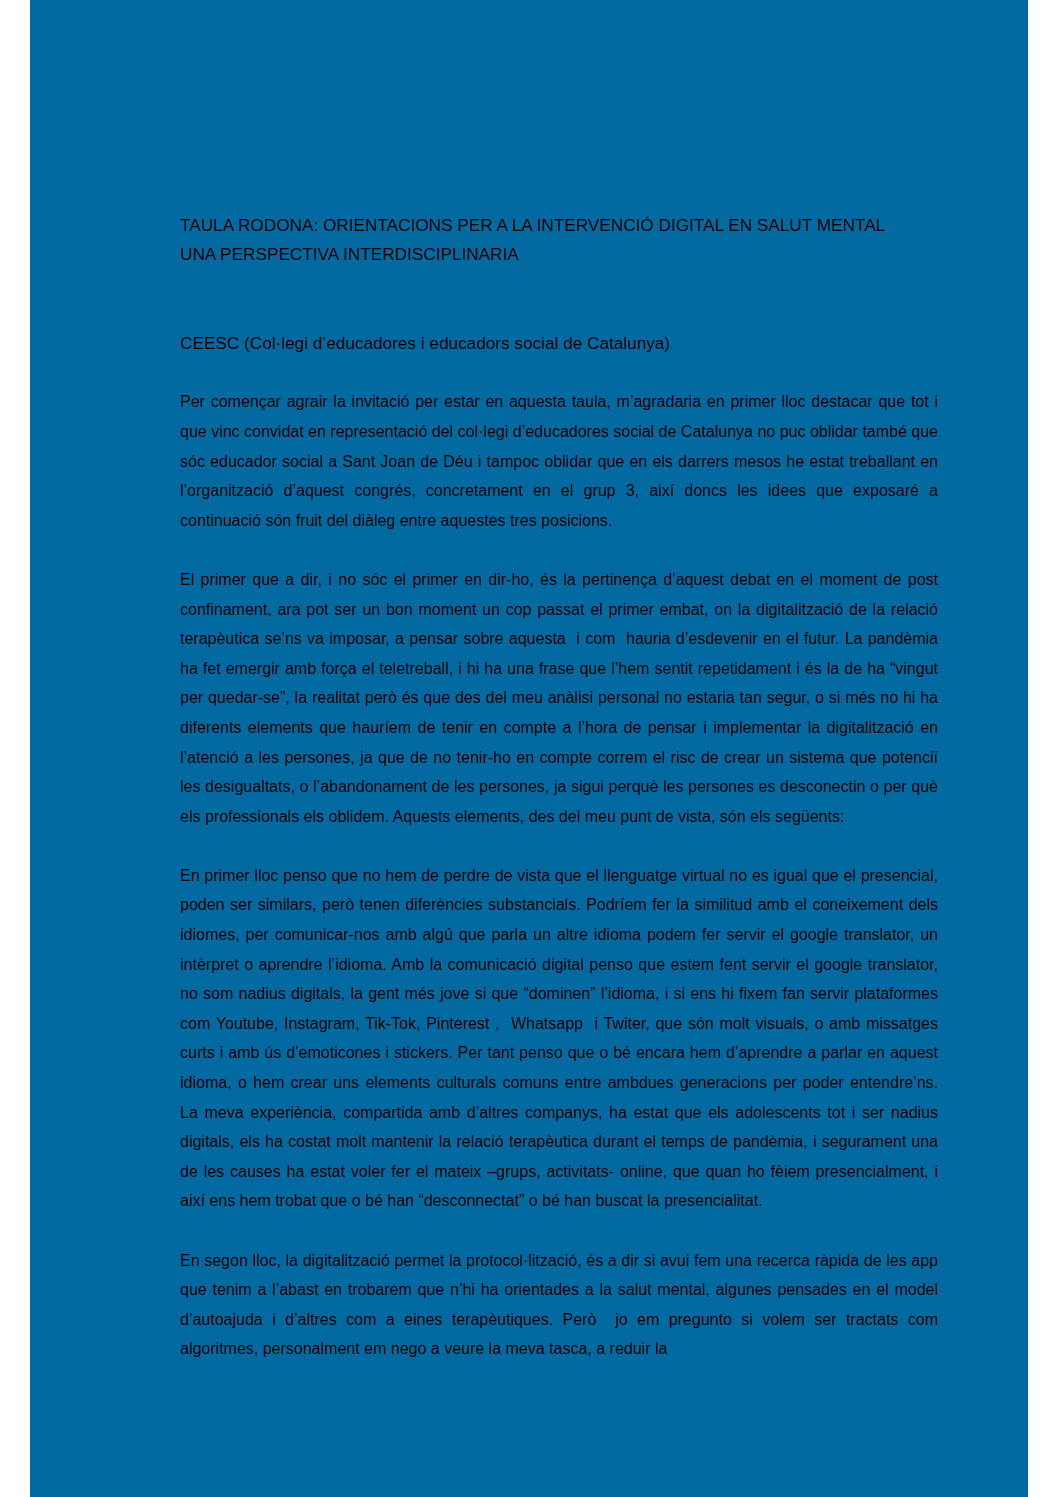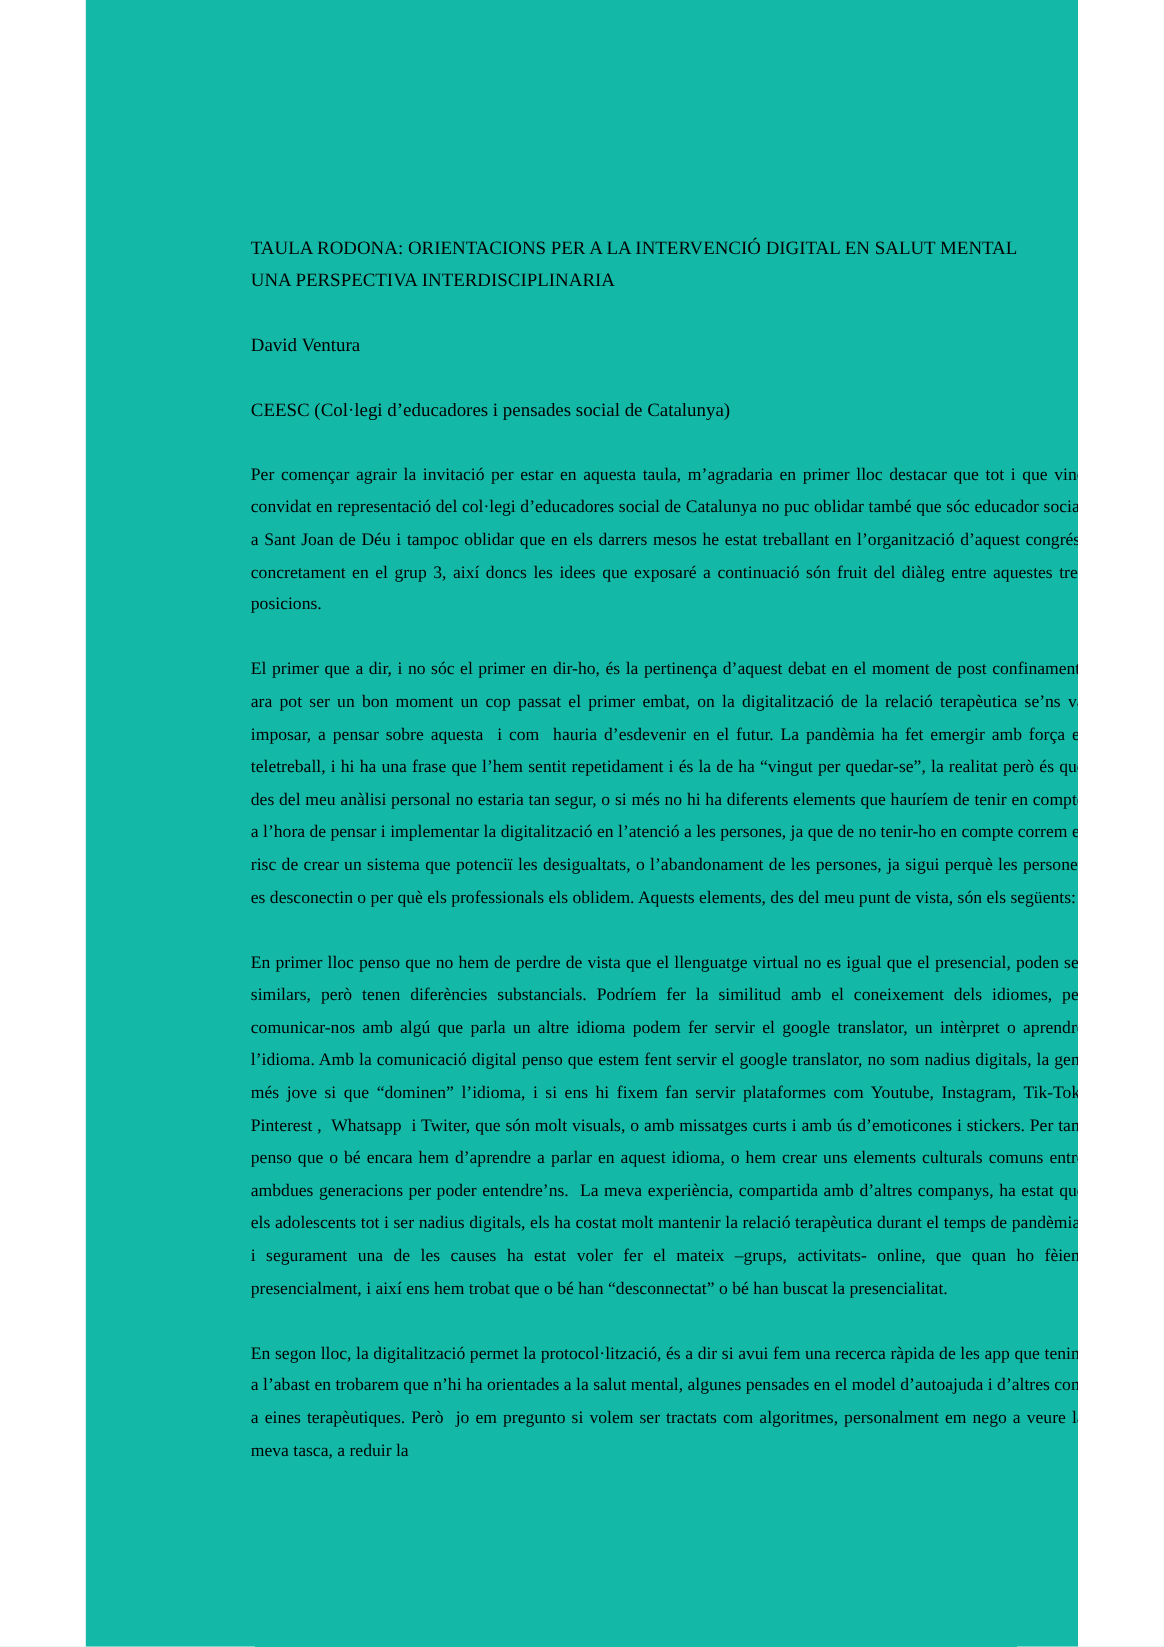--- a/index.html
+++ b/index.html
@@ -15,13 +15,12 @@
   }
   .page {
     position: relative;
-    width: 902px;
+    width: 998px;
     height: 1497px;
     margin: 0 auto;
-    background: #14b8a6;
+    background: #0369a1;
     overflow: hidden;
     box-sizing: border-box;
-    font-family: Liberation Serif, serif;
   }
   .content {
     position: absolute;

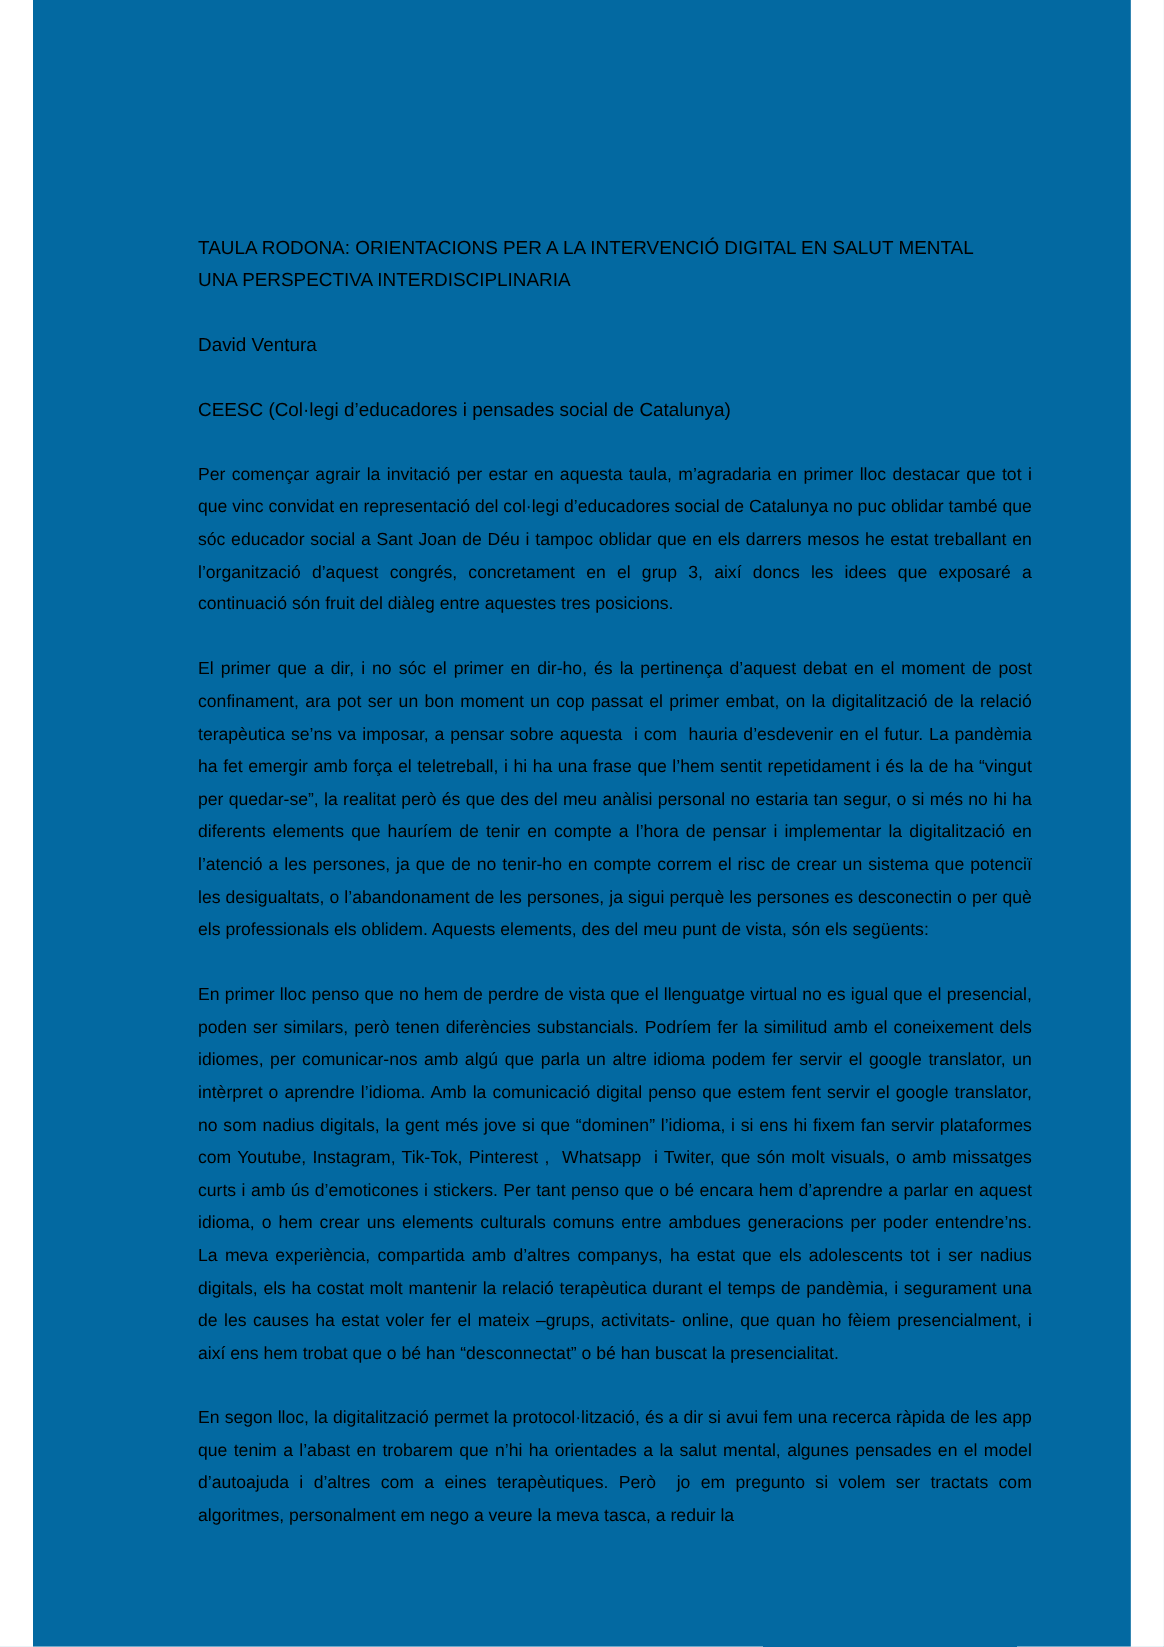--- a/index.html
+++ b/index.html
@@ -67,7 +67,6 @@
 
     <div class="gap-after-title"></div>
 
-    <p class="meta-line">David Ventura</p>
 
     <div class="gap-small"></div>
 

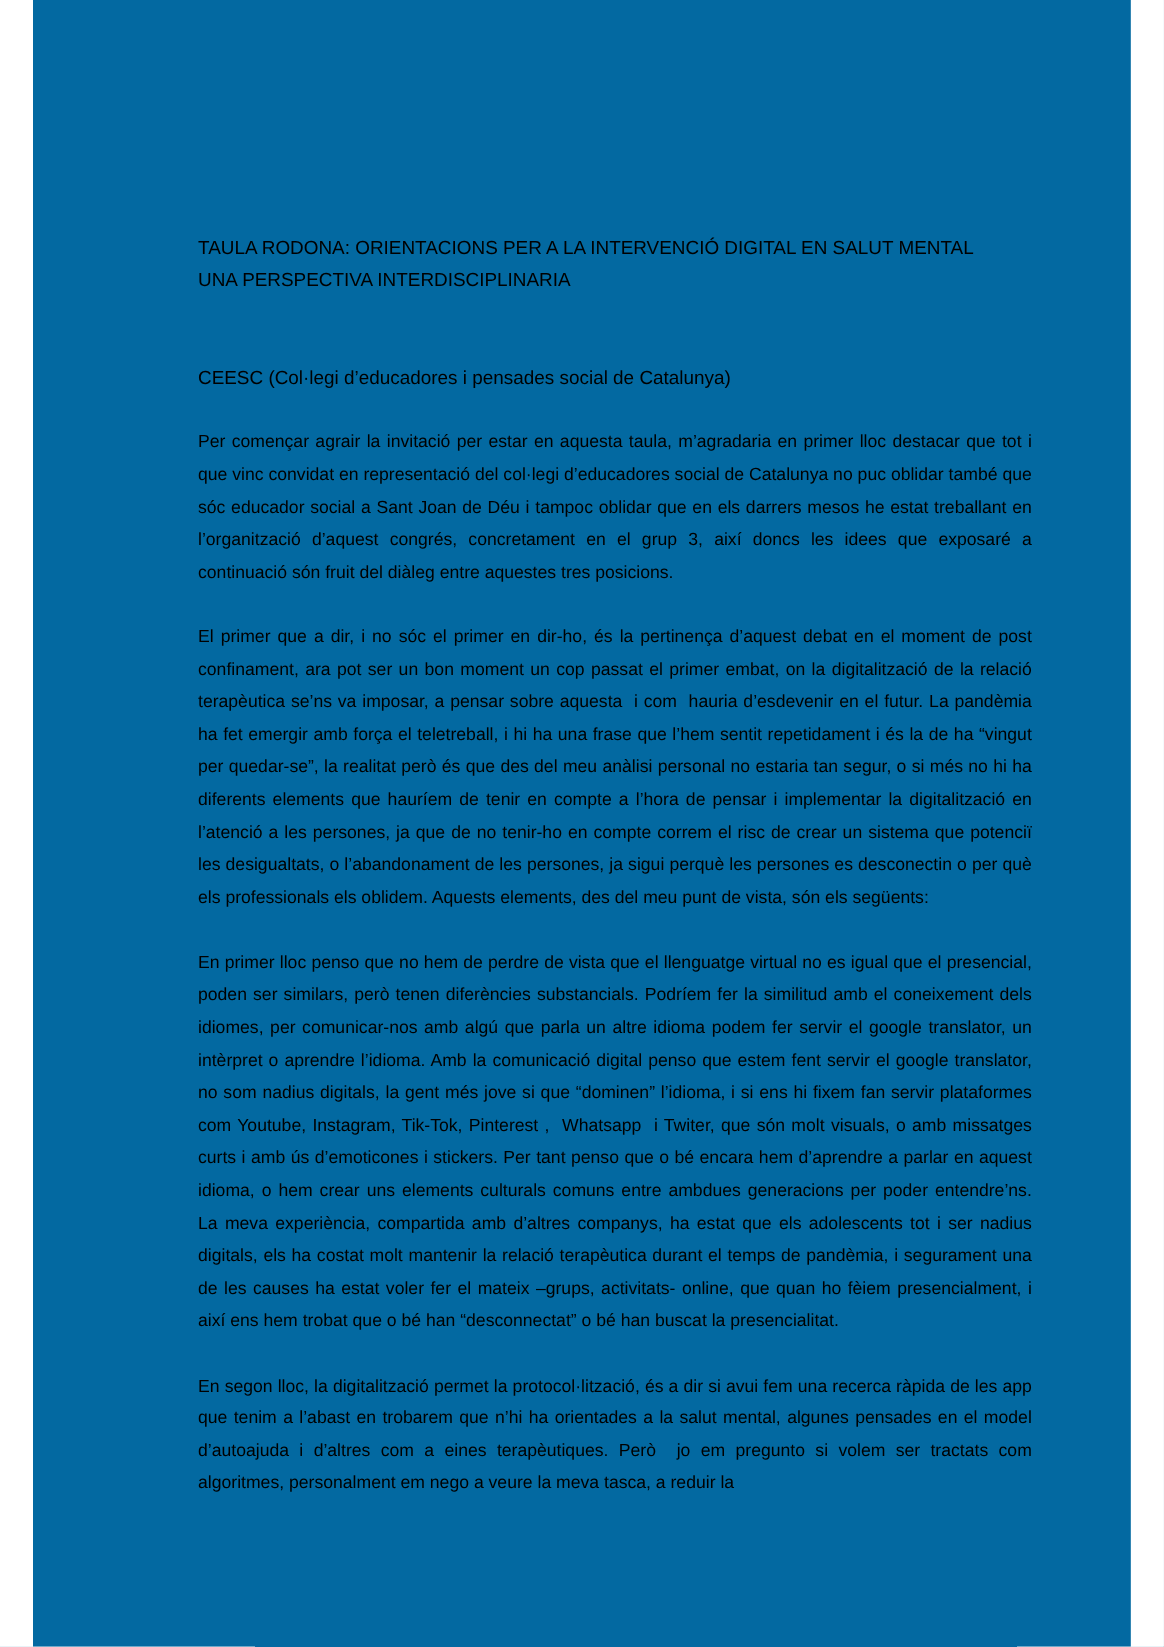--- a/index.html
+++ b/index.html
@@ -70,7 +70,7 @@
 
     <div class="gap-small"></div>
 
-    <p class="meta-line">CEESC (Col·legi d’educadores i pensades social de Catalunya)</p>
+    <p class="meta-line">CEESC (Col·legi d’educadores i educadors social de Catalunya)</p>
 
     <div class="gap-small"></div>
 

